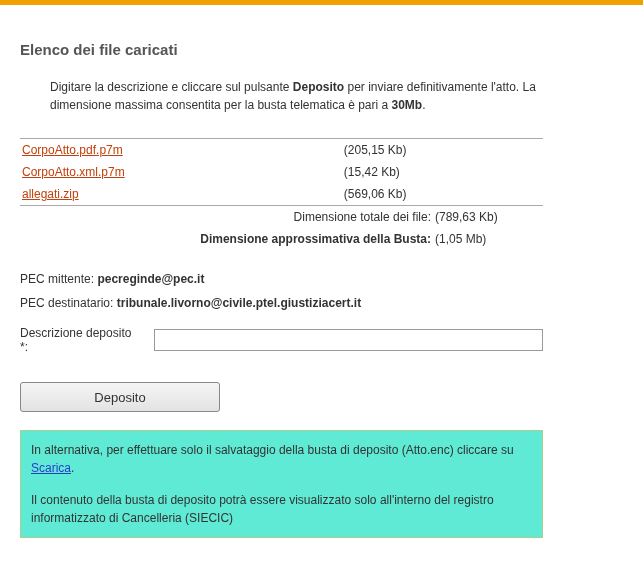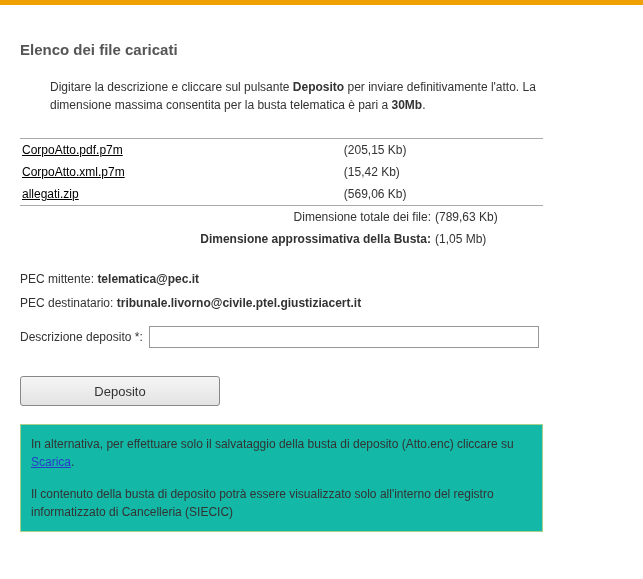--- a/index.html
+++ b/index.html
@@ -43,7 +43,7 @@
     vertical-align: middle;
   }
   .file-name a {
-    color: #000000;
+    color: #c2410c;
     text-decoration: underline;
   }
   .file-size {

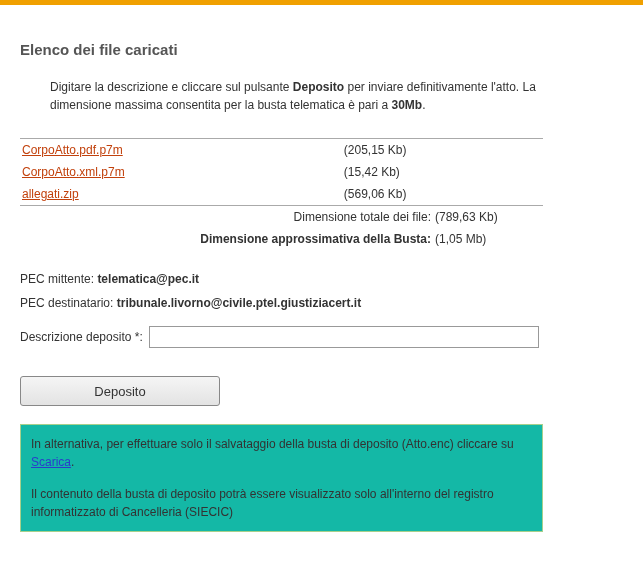--- a/index.html
+++ b/index.html
@@ -150,7 +150,7 @@
     </table>
 
   <div class="pec-row">
-    <span class="lbl">PEC mittente: </span><span class="val">telematica@pec.it</span>
+    <span class="lbl">PEC mittente: </span><span class="val">pecreginde@pec.it</span>
   </div>
 
   <div class="pec-row">

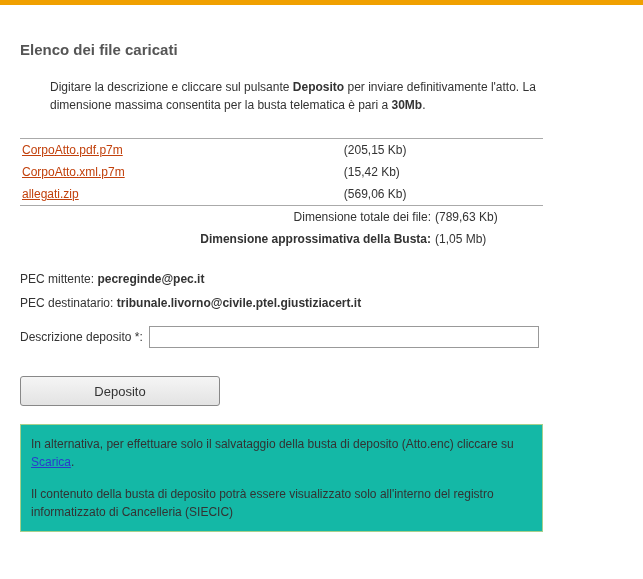--- a/index.html
+++ b/index.html
@@ -70,7 +70,7 @@
     margin: 16px 0 28px 0;
     display: flex;
     align-items: center;
-    gap: 6px;
+    gap: 12px;
   }
   .desc-row input[type=text] {
     width: 390px;

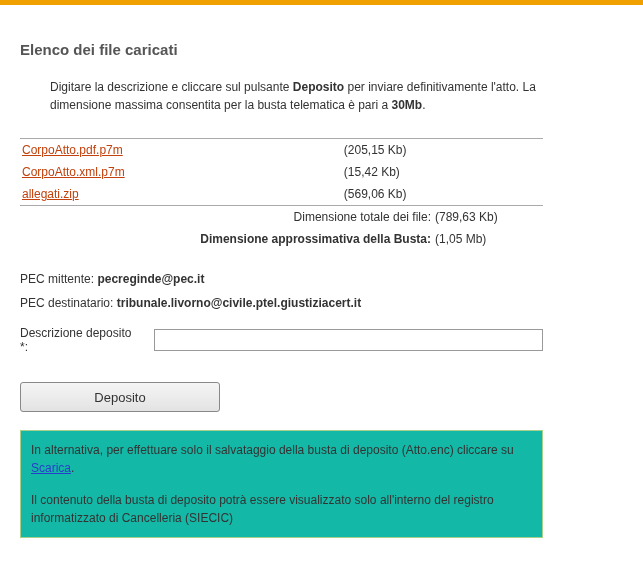--- a/index.html
+++ b/index.html
@@ -94,7 +94,7 @@
   }
   .alt-box {
     border: 1px solid #a7d08c;
-    background: #14b8a6;
+    background: #5eead4;
     padding: 10px 10px;
     line-height: 1.5;
     color: #333;

